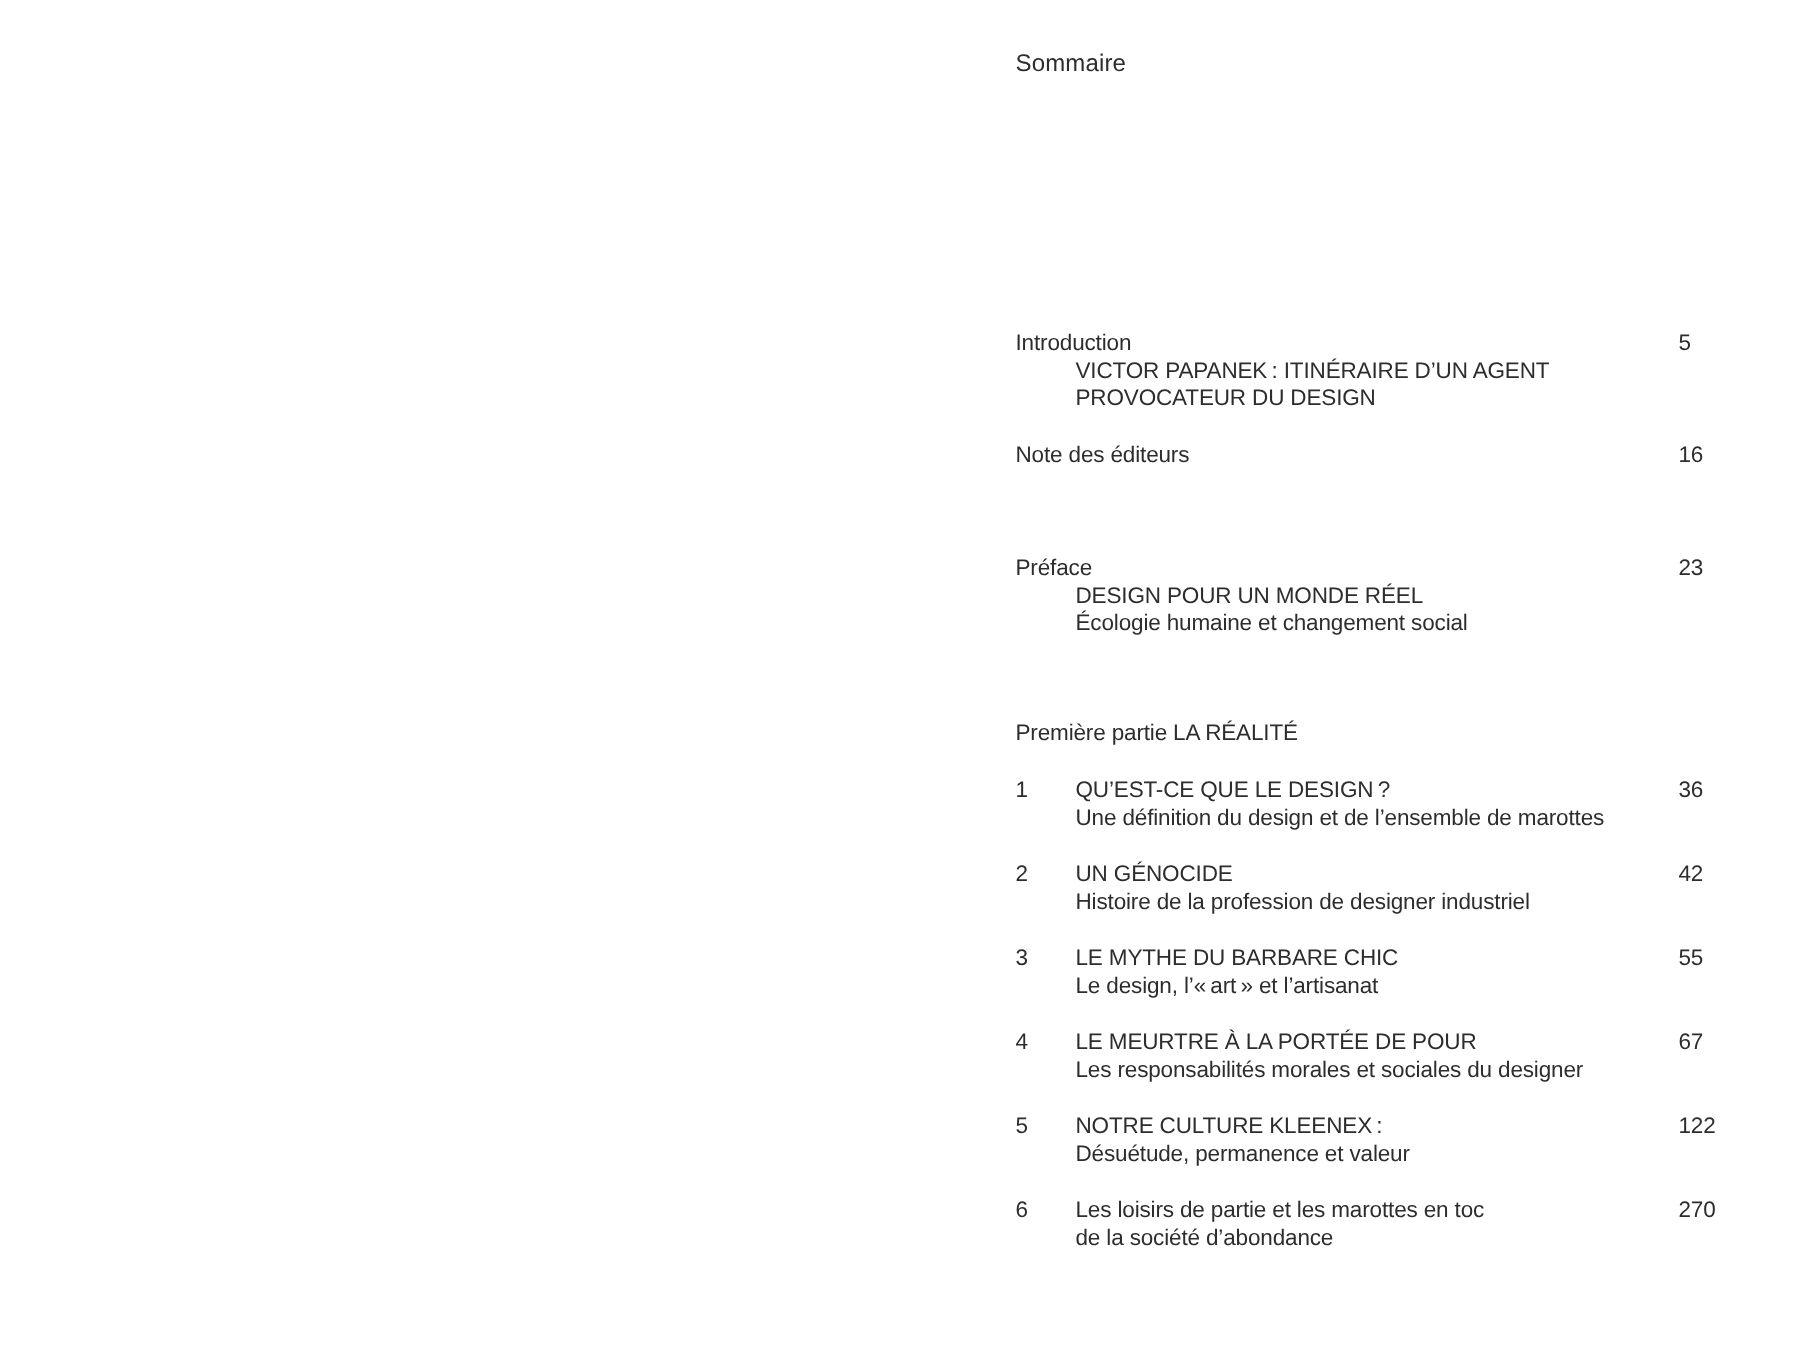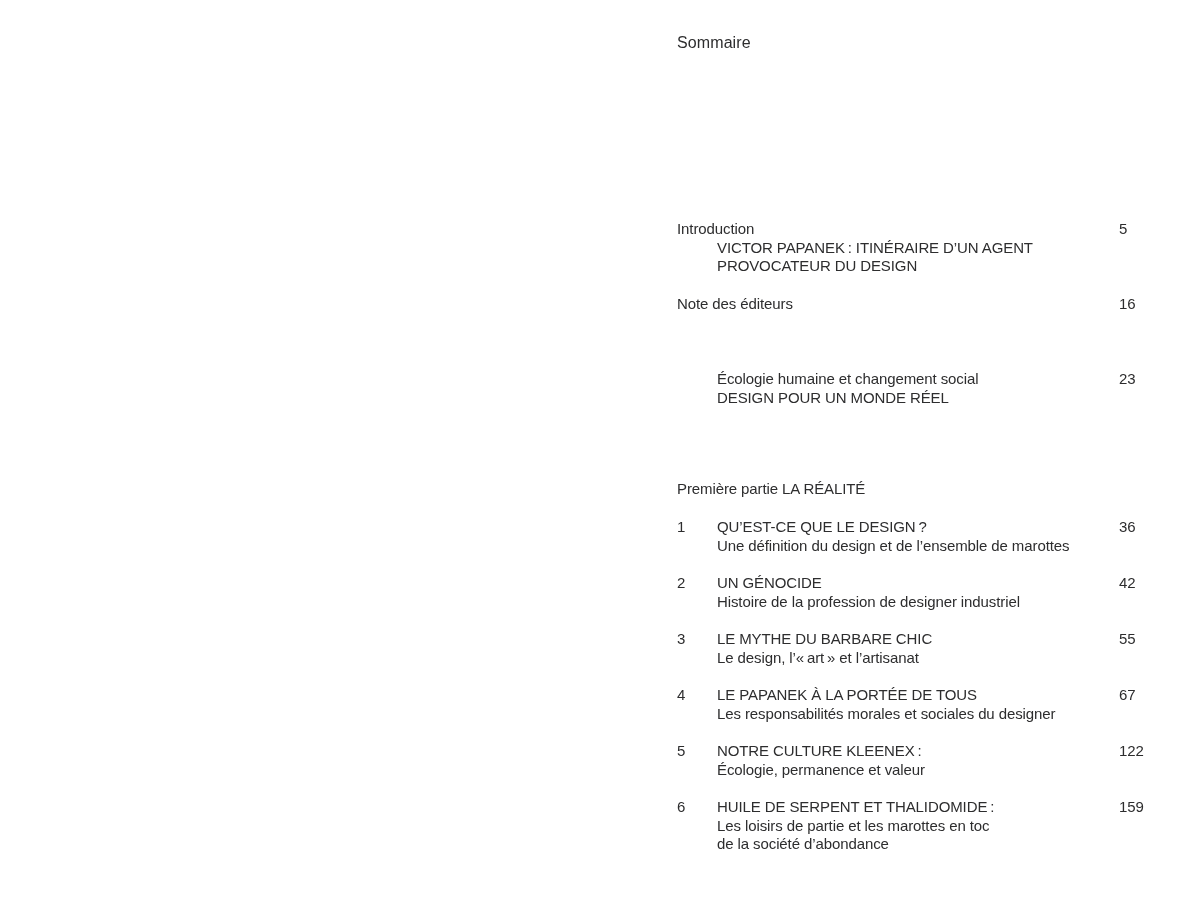--- a/index.html
+++ b/index.html
@@ -88,6 +88,7 @@
     </div>
 
     <div class="entry" style="top:370px">
+      <span class="label">Préface</span>
       <span class="pagenum">23</span>
       <div class="sub">Écologie humaine et changement social</div>
       <div class="sub">DESIGN POUR UN MONDE RÉEL</div>

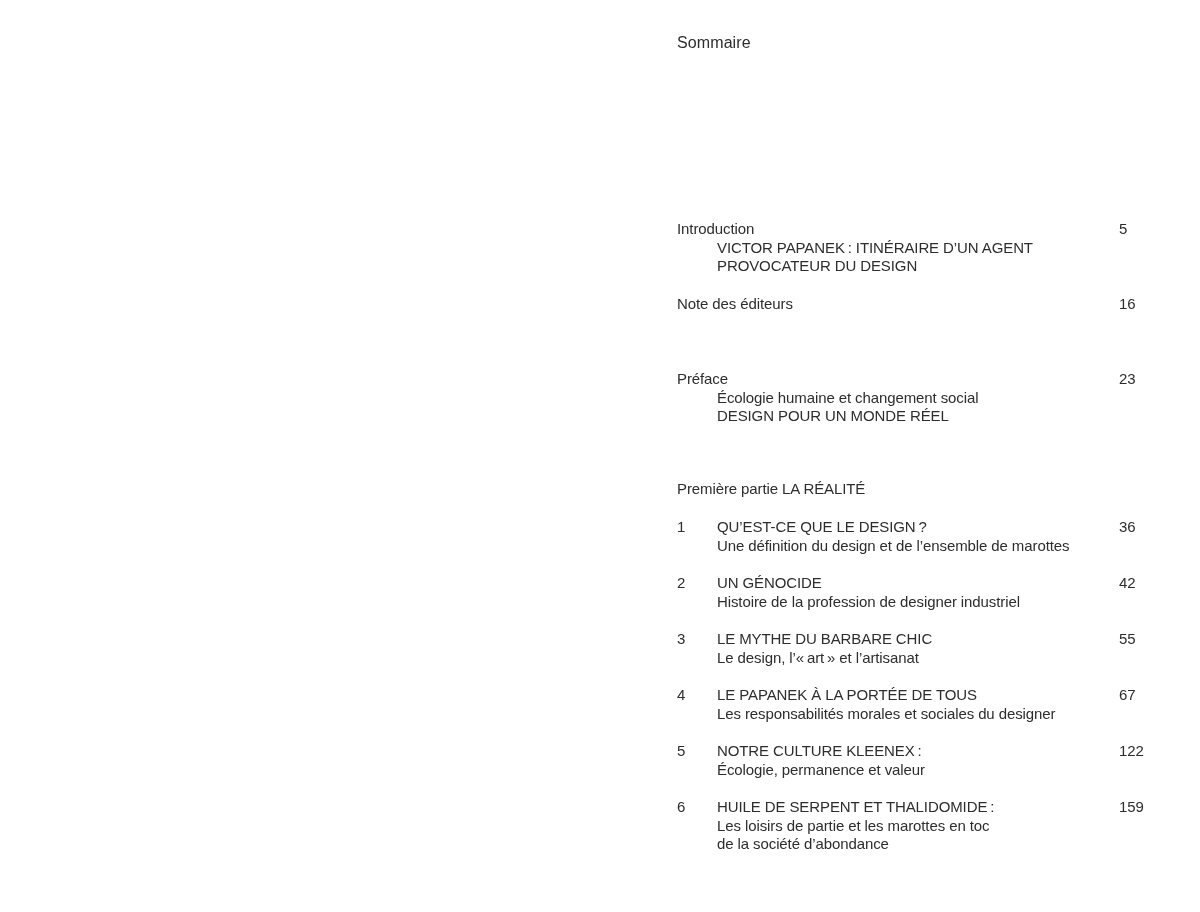--- a/index.html
+++ b/index.html
@@ -90,8 +90,8 @@
     <div class="entry" style="top:370px">
       <span class="label">Préface</span>
       <span class="pagenum">23</span>
+      <div class="sub">DESIGN POUR UN MONDE RÉEL</div>
       <div class="sub">Écologie humaine et changement social</div>
-      <div class="sub">DESIGN POUR UN MONDE RÉEL</div>
     </div>
 
     <div class="part-line" style="top:480px">

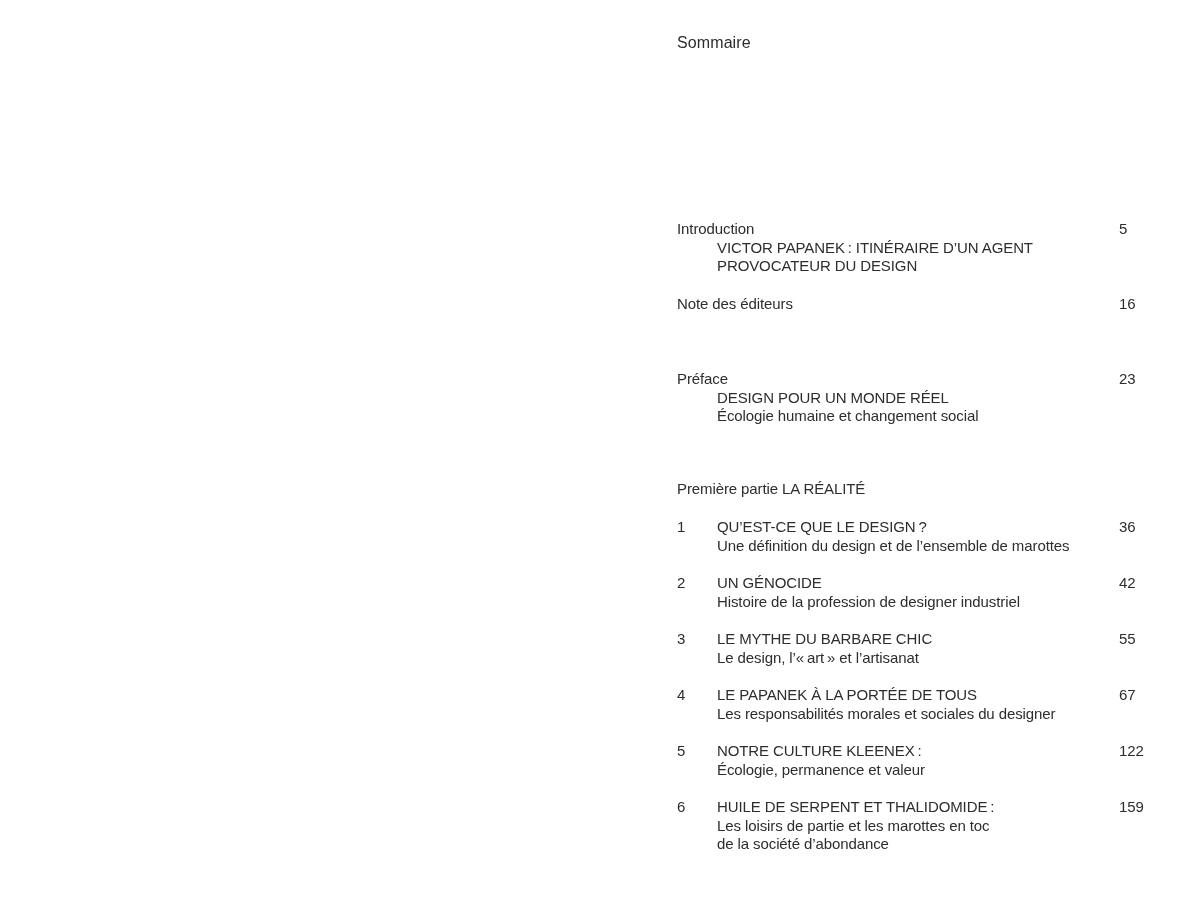--- a/index.html
+++ b/index.html
@@ -122,7 +122,7 @@
 
     <div class="entry" style="top:686px">
       <span class="num">4</span>
-      <span class="title">LE PAPANEK À LA PORTÉE DE TOUS</span>
+      <span class="title">LE MEURTRE À LA PORTÉE DE POUR</span>
       <span class="pagenum">67</span>
       <div class="sub">Les responsabilités morales et sociales du designer</div>
     </div>

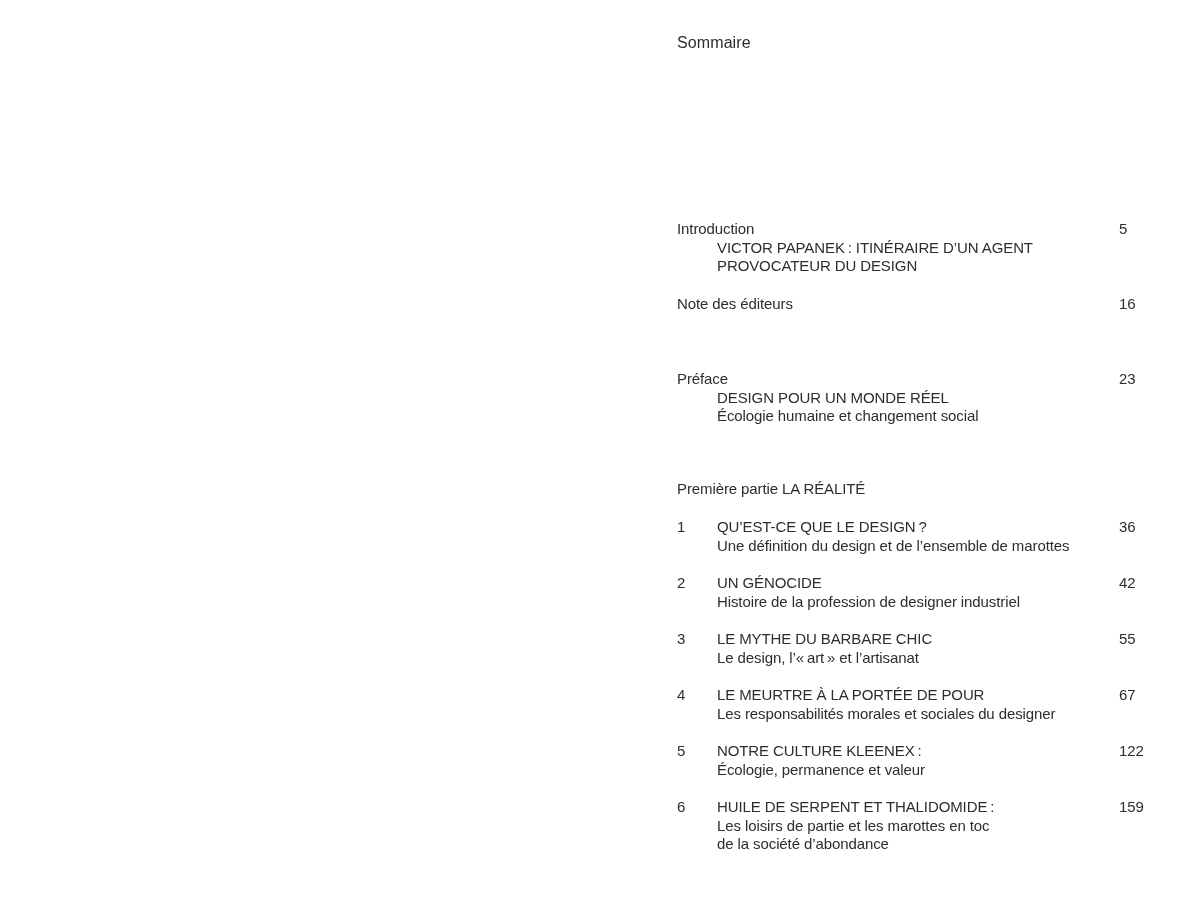--- a/index.html
+++ b/index.html
@@ -131,7 +131,7 @@
       <span class="num">5</span>
       <span class="title">NOTRE CULTURE KLEENEX :</span>
       <span class="pagenum">122</span>
-      <div class="sub">Écologie, permanence et valeur</div>
+      <div class="sub">Désuétude, permanence et valeur</div>
     </div>
 
     <div class="entry" style="top:798px">

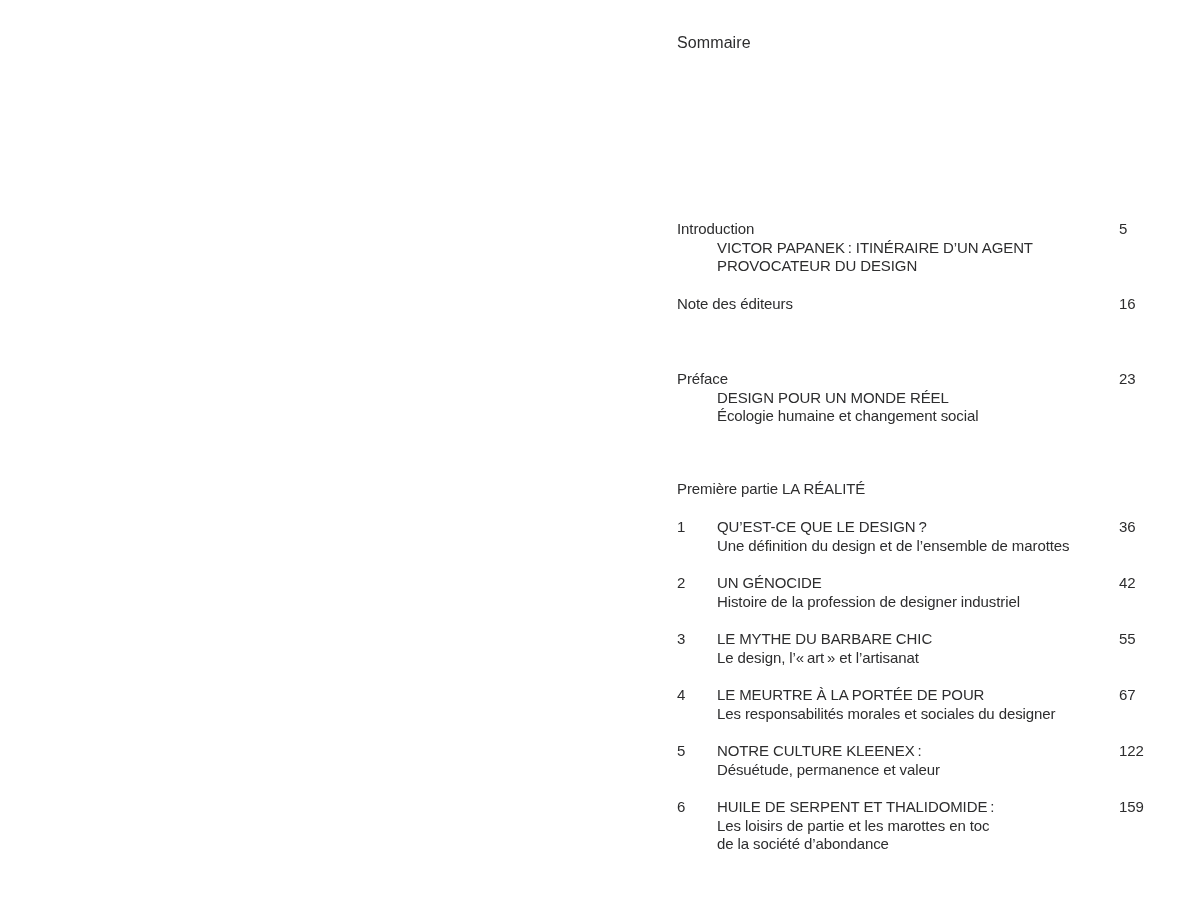--- a/index.html
+++ b/index.html
@@ -136,7 +136,6 @@
 
     <div class="entry" style="top:798px">
       <span class="num">6</span>
-      <span class="title">HUILE DE SERPENT ET THALIDOMIDE :</span>
       <span class="pagenum">159</span>
       <div class="sub">Les loisirs de partie et les marottes en toc</div>
       <div class="sub">de la société d’abondance</div>

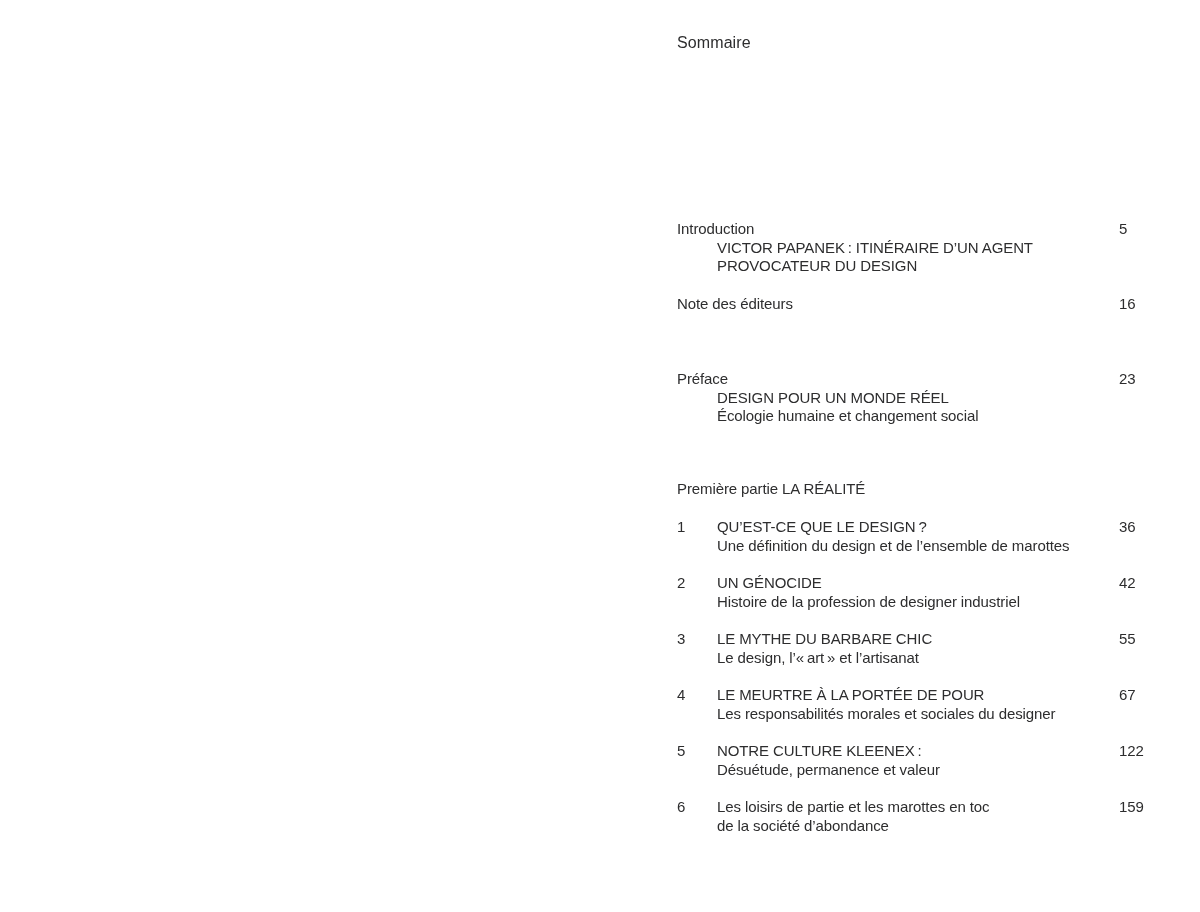--- a/index.html
+++ b/index.html
@@ -136,7 +136,7 @@
 
     <div class="entry" style="top:798px">
       <span class="num">6</span>
-      <span class="pagenum">159</span>
+      <span class="pagenum">270</span>
       <div class="sub">Les loisirs de partie et les marottes en toc</div>
       <div class="sub">de la société d’abondance</div>
     </div>

